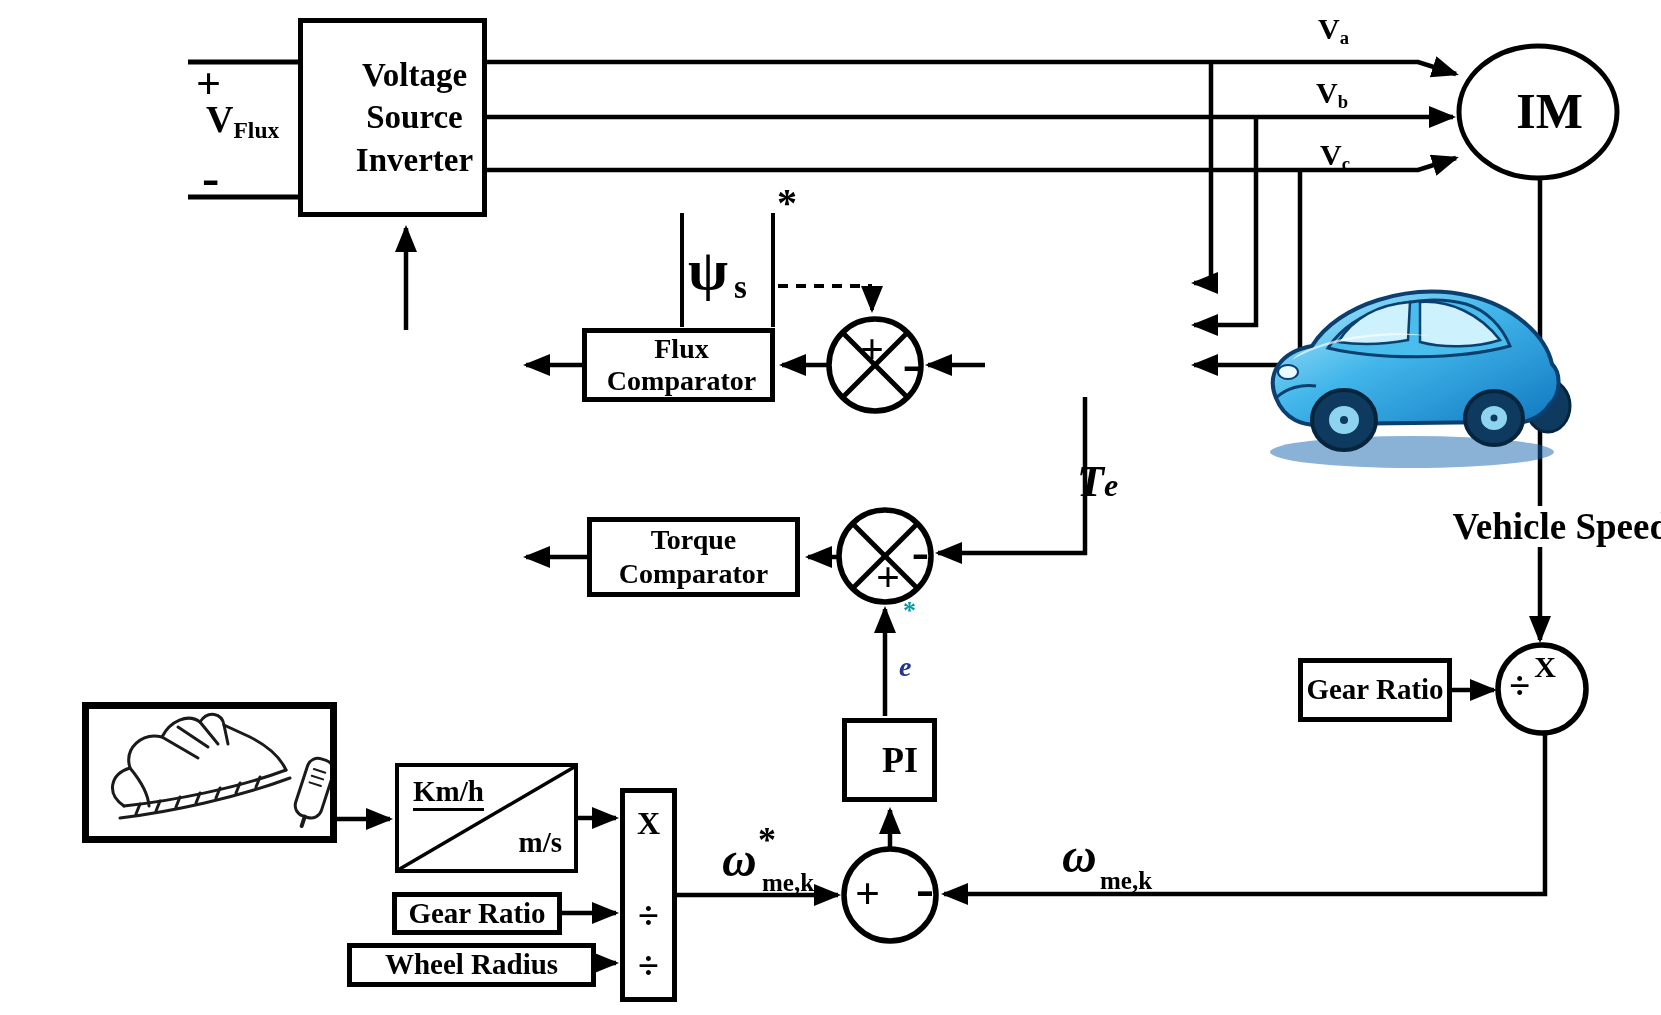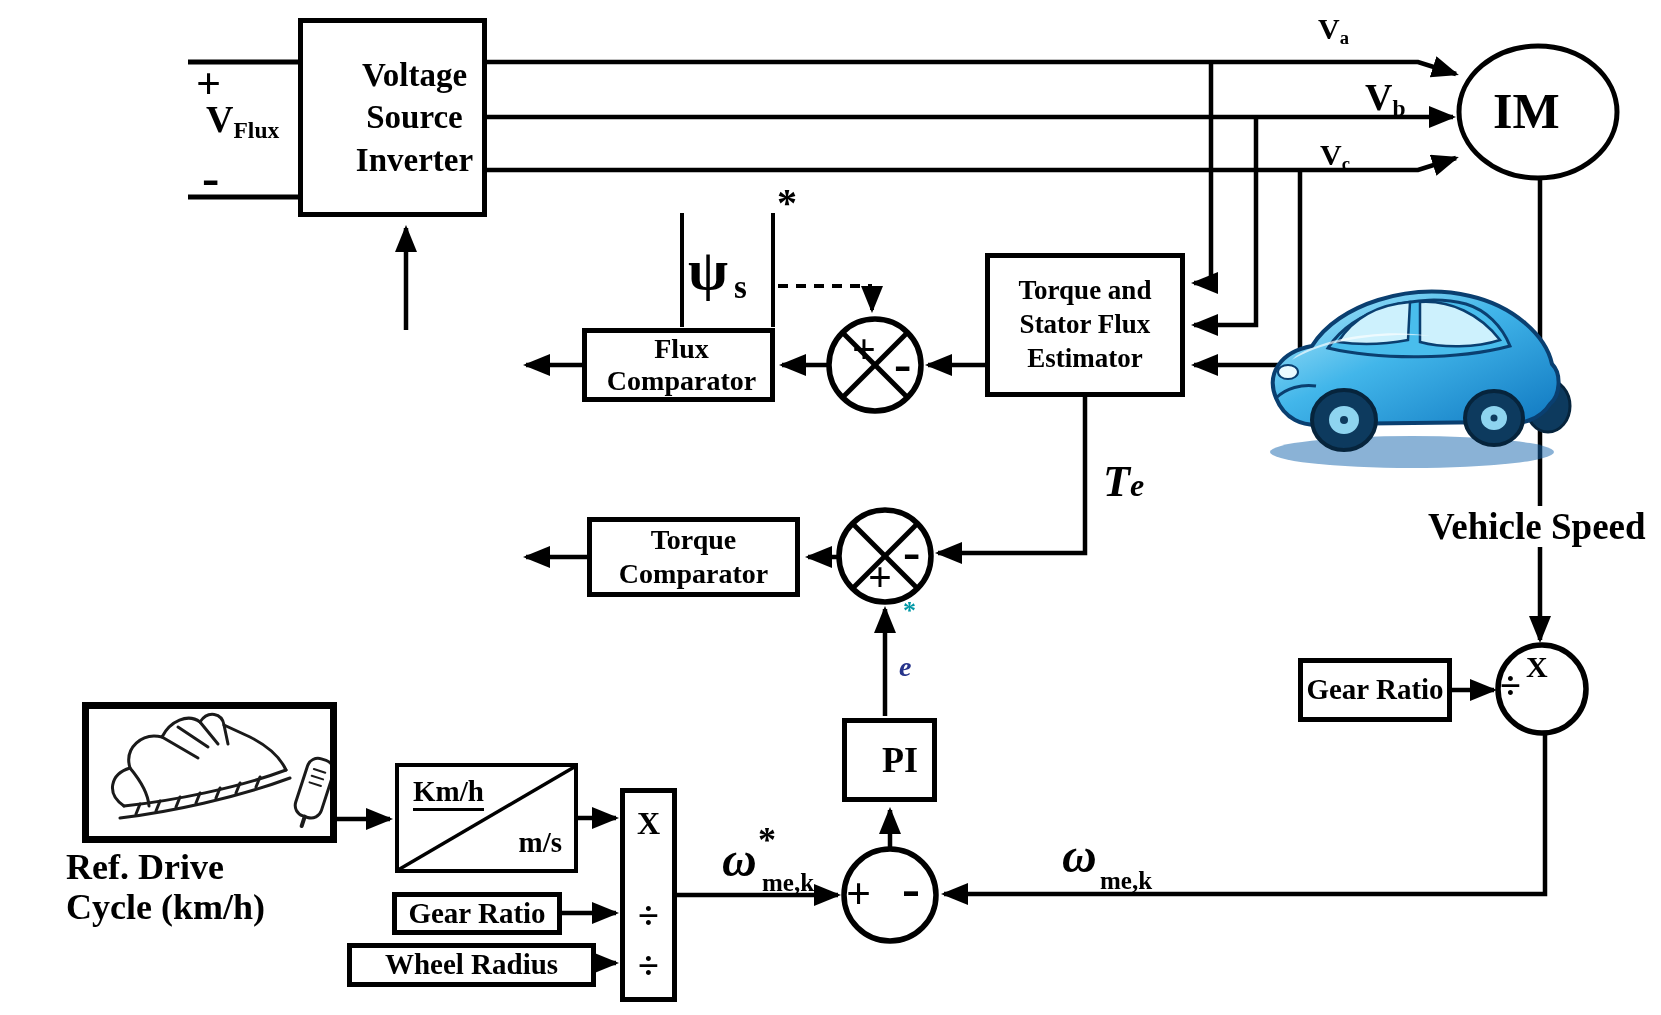--- a/index.html
+++ b/index.html
@@ -187,7 +187,7 @@
 <div class="lbl" style="left:1318px;top:14px;font-size:30px;">
   <span>V</span><span class="subsc">a</span>
 </div>
-<div class="lbl" style="left:1365px;top:78px;font-size:38px;text-align:right;">
+<div class="lbl" style="left:1316px;top:78px;font-size:30px;text-align:right;">
   <span>V</span><span class="subsc">b</span>
 </div>
 <div class="lbl" style="left:1320px;top:140px;font-size:30px;">

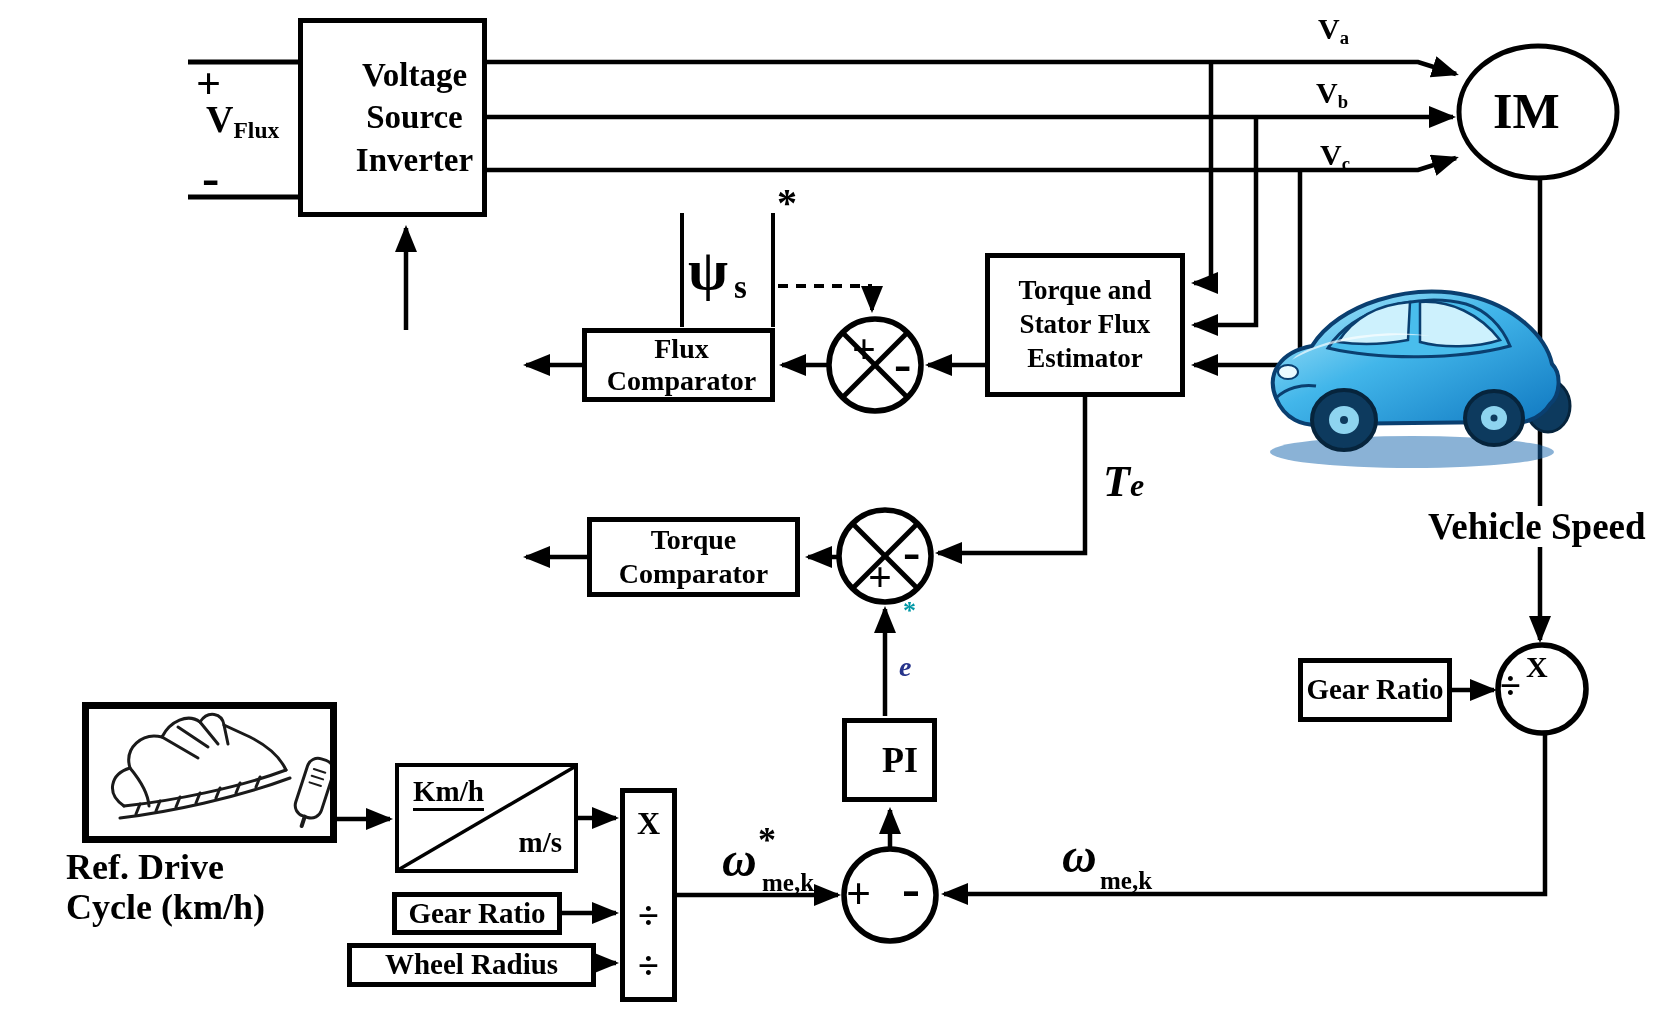--- a/index.html
+++ b/index.html
@@ -13,7 +13,7 @@
   .lbl{position:absolute;font-weight:bold;z-index:3;line-height:1;}
   .it{font-style:italic;}
   .subsc{font-size:0.62em;vertical-align:-0.25em;font-weight:bold;}
-  .ctr{text-align:left;}
+  .ctr{text-align:right;}
   .whitebg{background:#fff;padding:2px 4px;}
   .absbar{position:absolute;width:4px;background:#000;z-index:3;}
   .muxop{position:absolute;left:0;right:0;text-align:center;font-weight:bold;}

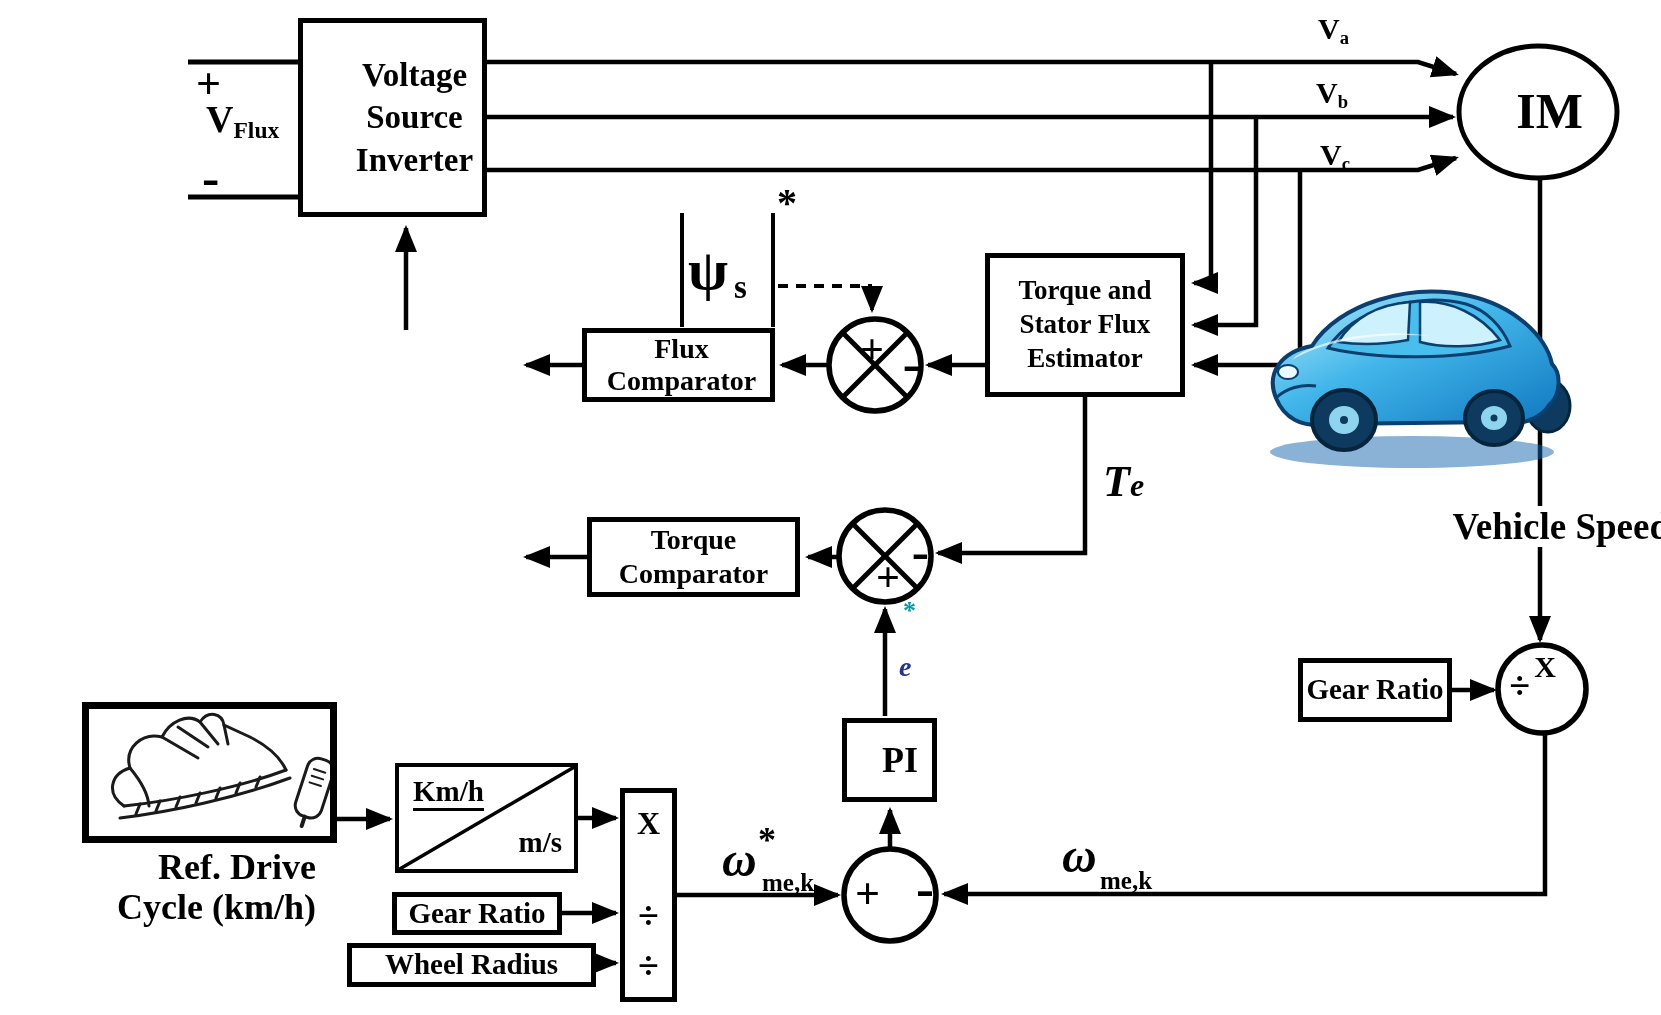--- a/index.html
+++ b/index.html
@@ -143,11 +143,6 @@
 Comparator</div>
 </div>
 
-<div class="box" style="left:985px;top:253px;width:200px;height:144px;font-size:27px;">
-  <div class="bl" style="line-height:1.25;">Torque and
-Stator Flux
-Estimator</div>
-</div>
 
 <div class="box" style="left:842px;top:718px;width:95px;height:84px;font-size:36px;padding-left:21px;">
   <div class="bl">PI</div>

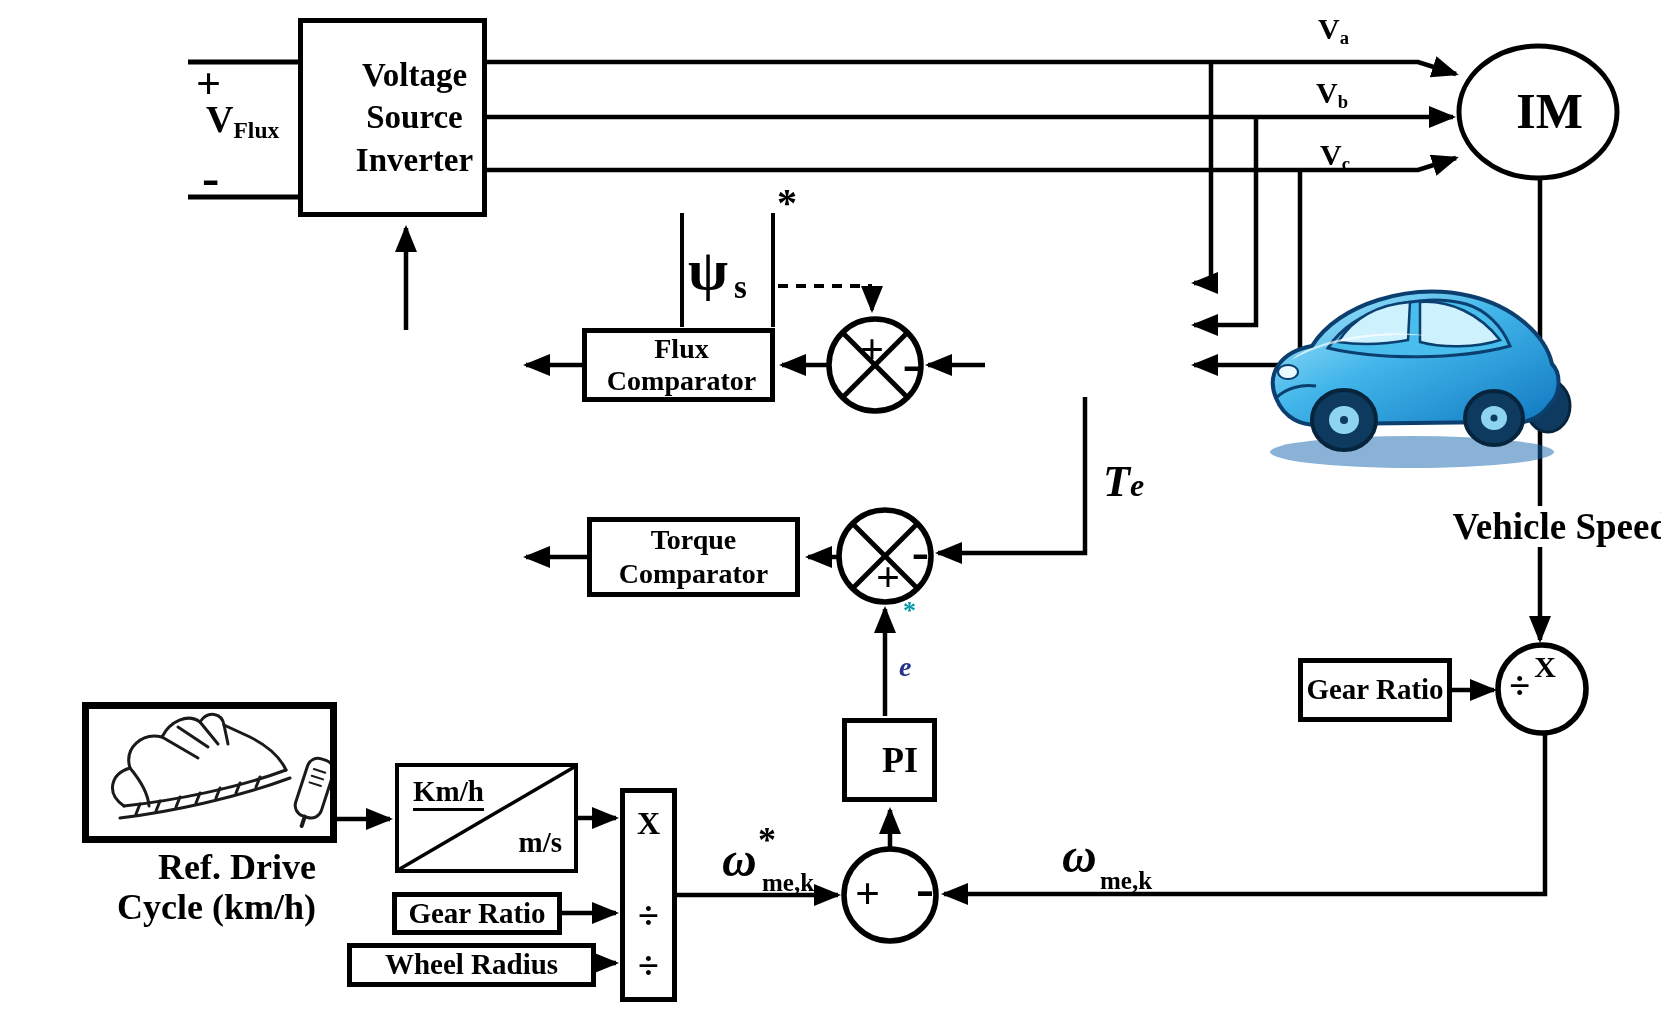--- a/index.html
+++ b/index.html
@@ -199,7 +199,7 @@
   <span class="lbl" style="left:101px;top:0px;font-size:40px;">*</span>
 </div>
 
-<div class="lbl it" style="left:1103px;top:460px;font-size:44px;text-align:right;">
+<div class="lbl it" style="left:1077px;top:460px;font-size:44px;text-align:right;">
   <span>T</span><span style="font-size:32px;">e</span>
 </div>
 

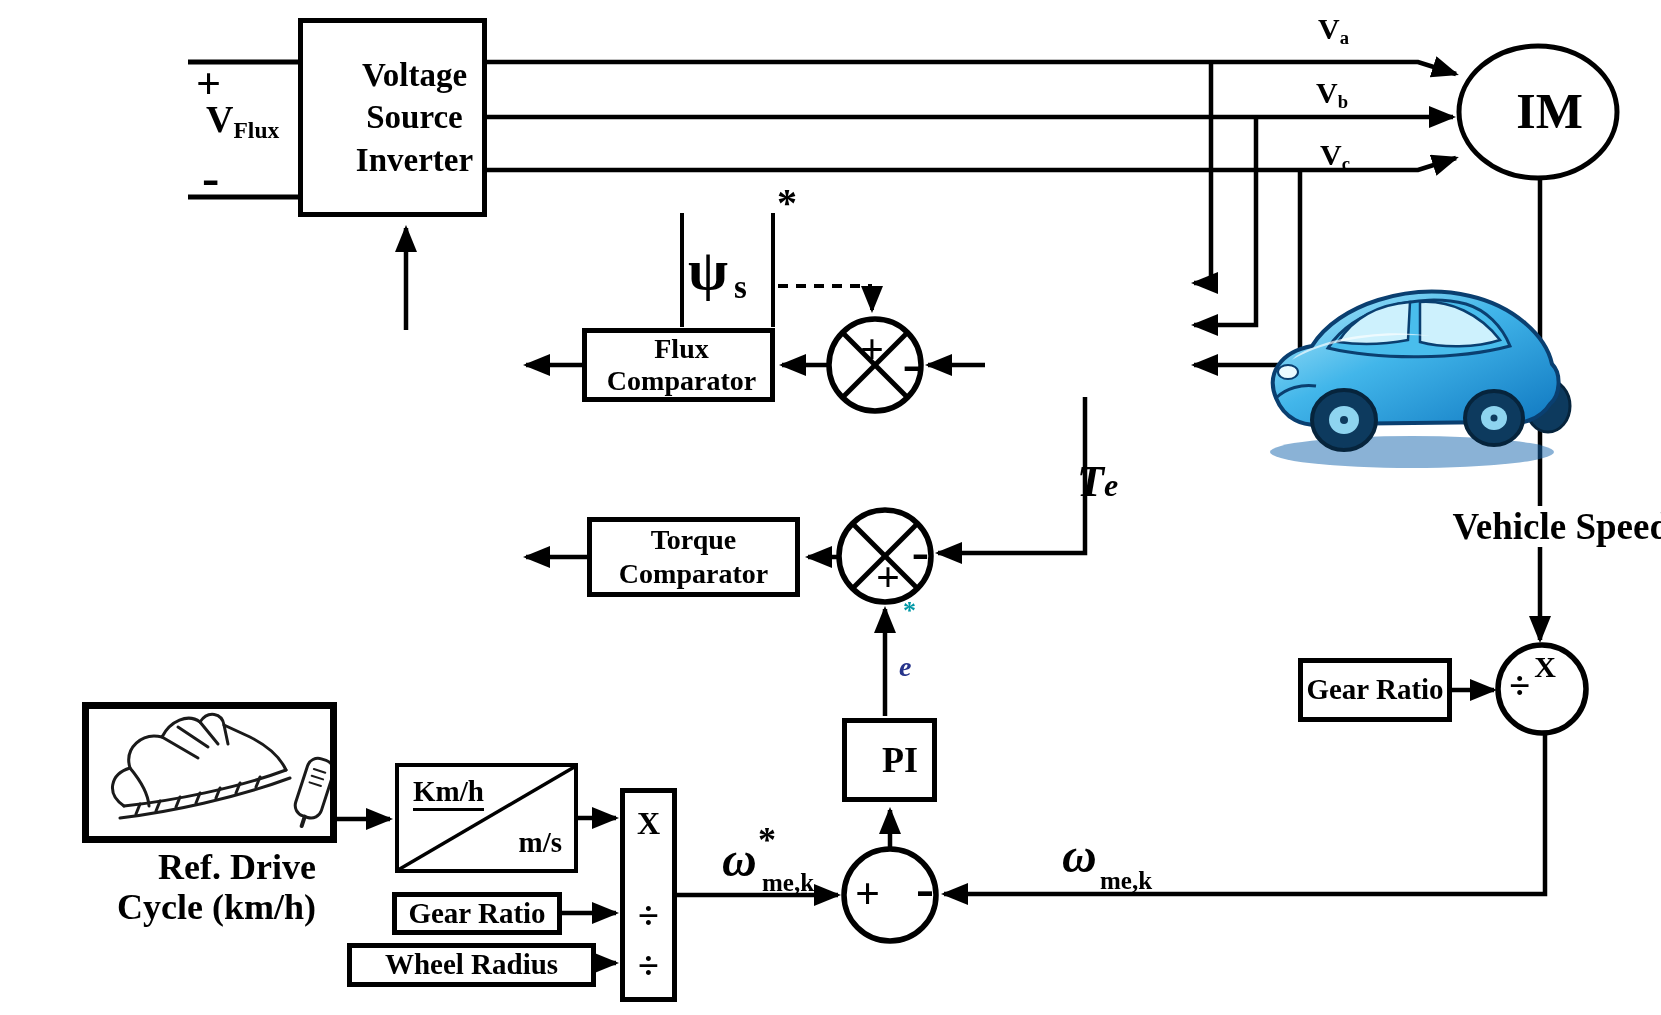--- a/index.html
+++ b/index.html
@@ -208,8 +208,6 @@
 
 <div class="lbl ctr whitebg" style="left:1424px;top:506px;width:242px;font-size:37px;">Vehicle Speed</div>
 
-<div class="lbl ctr" style="left:66px;top:848px;width:250px;font-size:36px;line-height:1.1;white-space:pre-line;">Ref. Drive
-Cycle (km/h)</div>
 
 <div style="position:absolute;left:714px;top:824px;width:110px;height:72px;z-index:3;">
   <span class="lbl it" style="left:8px;top:12px;font-size:48px;">ω</span>

